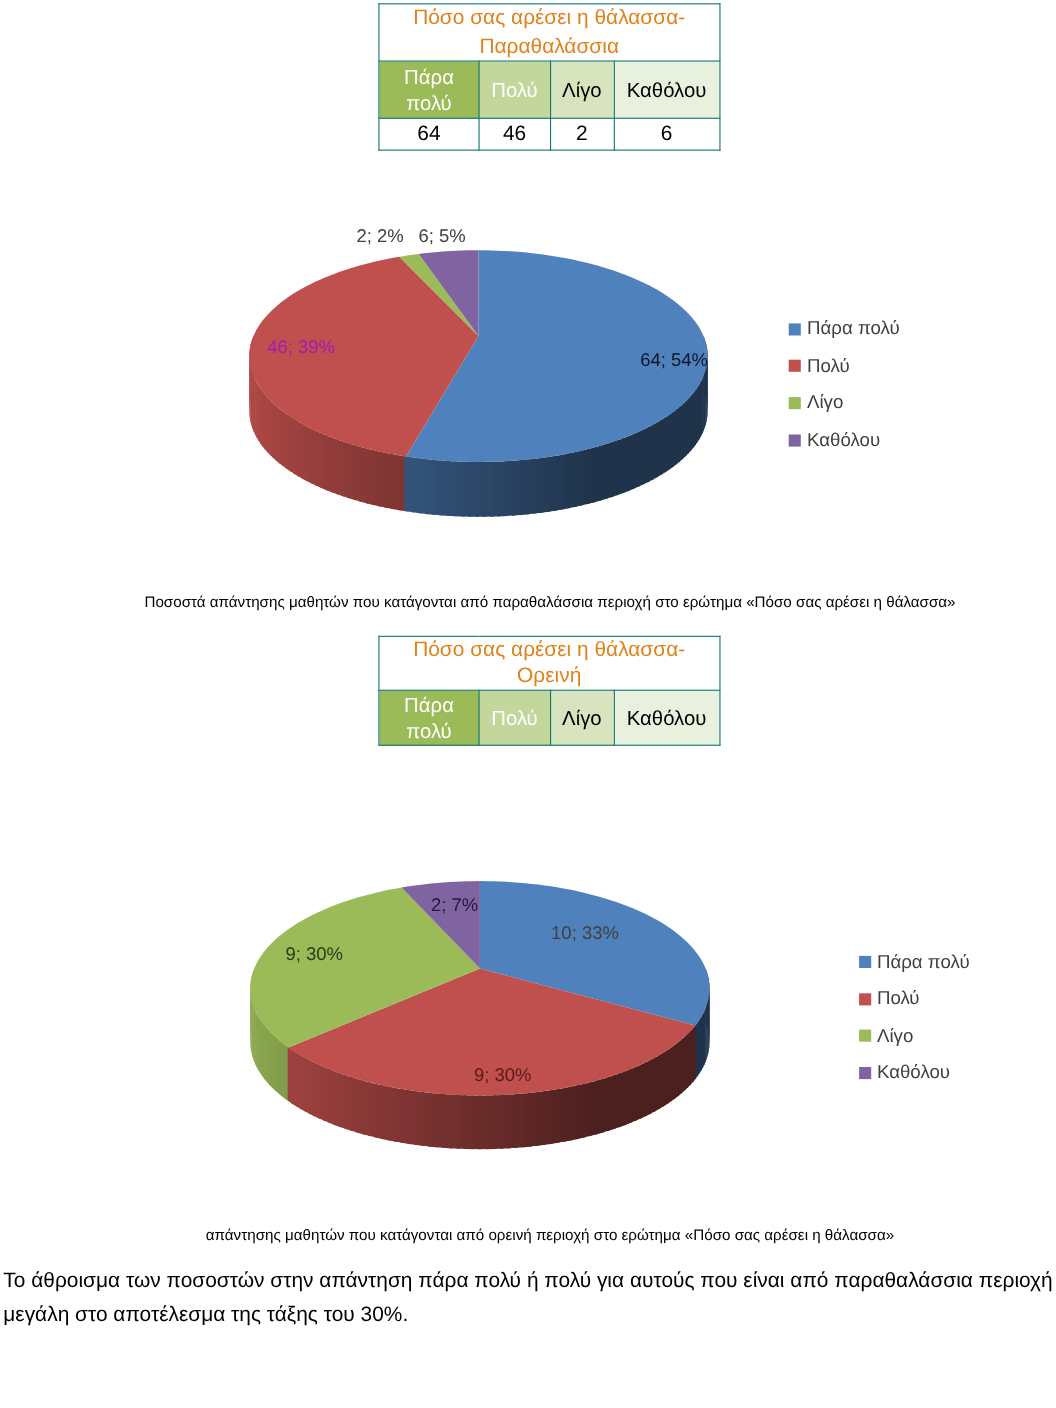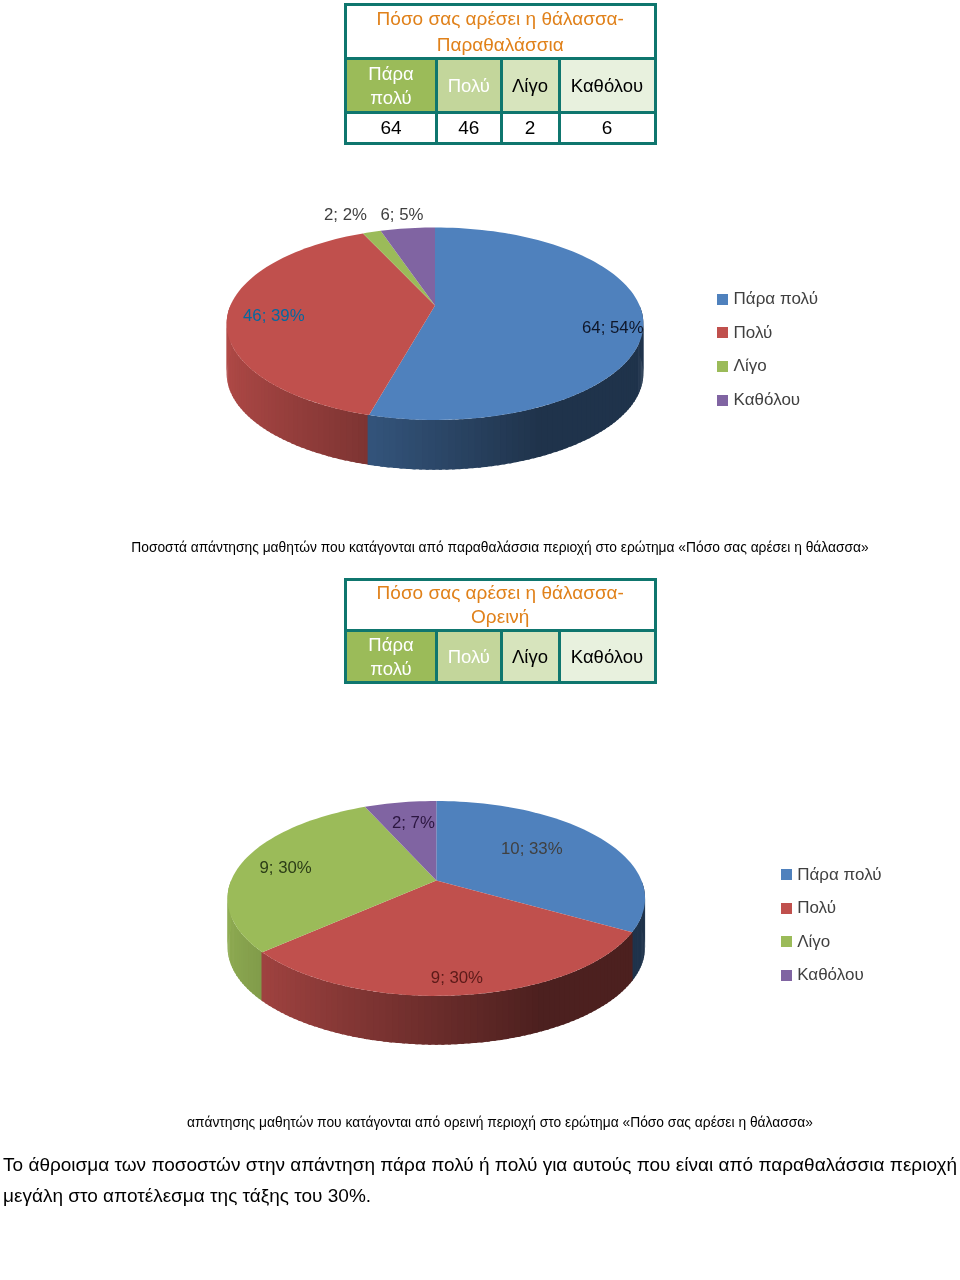--- a/index.html
+++ b/index.html
@@ -10,7 +10,7 @@
 
   
   .qtable{position:absolute;border-collapse:collapse;table-layout:fixed;}
-  .qtable td{border:3px solid #0f766e;padding:0;text-align:center;vertical-align:middle;}
+  .qtable td{border:1px solid #0f766e;padding:0;text-align:center;vertical-align:middle;}
   .qtitle{color:#E0811A;font-size:19px;line-height:25.3px;background:#fff;font-weight:400;}
   .qtitle.tight{line-height:24.2px;}
   .hcell{font-size:18.5px;line-height:24px;}

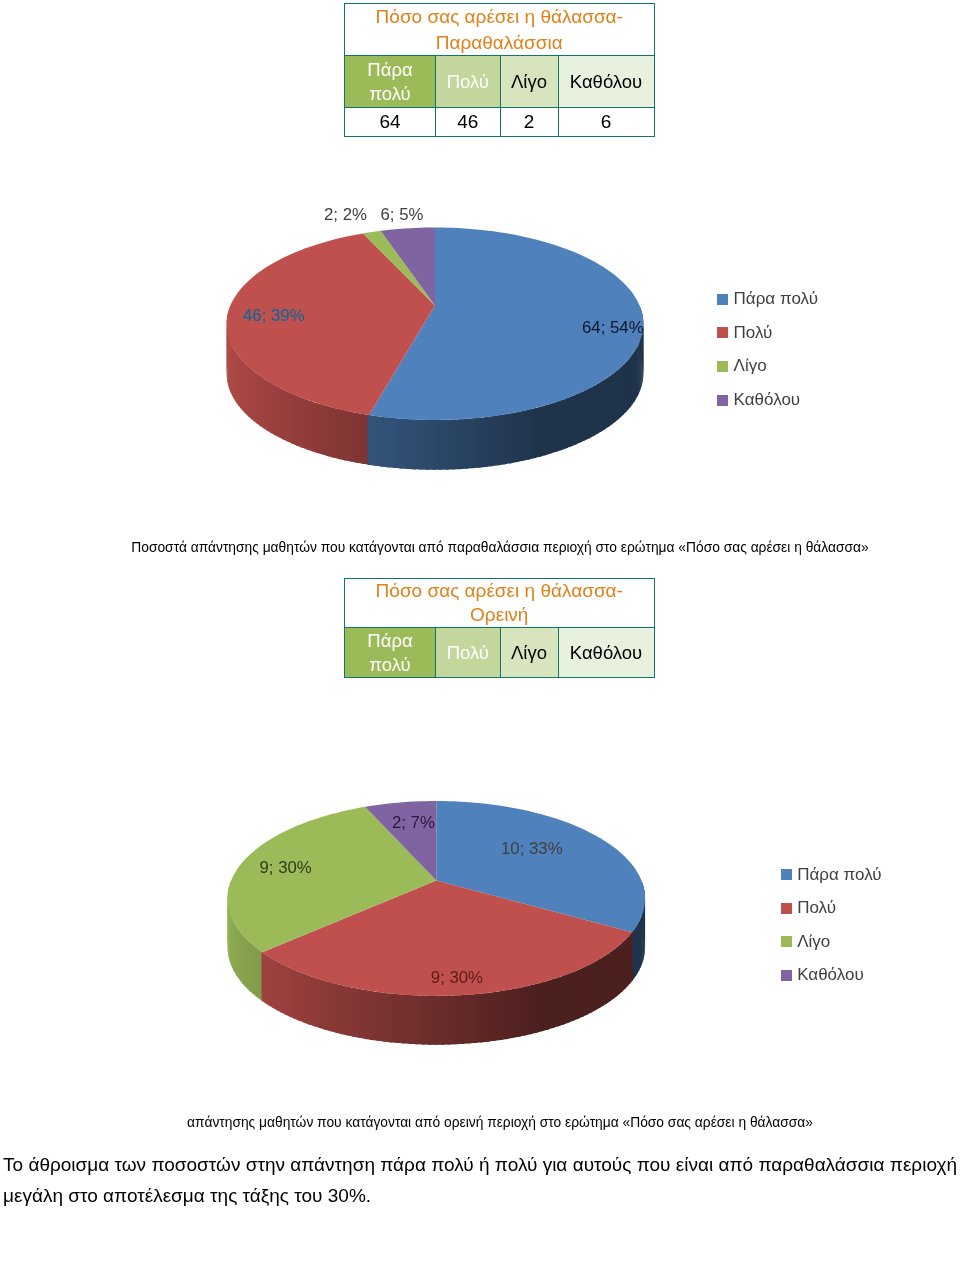--- a/index.html
+++ b/index.html
@@ -202,7 +202,7 @@
     <div class="lgsw" style="left: 717.4px; top: 214.6px; background: rgb(128, 100, 162);"></div>
     <div class="lgtext" style="left: 733.6px; top: 210.9px;">Καθόλου</div>
     <div class="dlabel" style="left: 582px; top: 139.2px; color: #0f172a;">64; 54%</div>
-    <div class="dlabel" style="left: 243px; top: 126.7px; color: #0369a1;">46; 39%</div>
+    <div class="dlabel" style="left: 243px; top: 126.7px; color: #a21caf;">46; 39%</div>
     <div class="dlabel" style="left: 324px; top: 26.3px; color: rgb(64, 64, 64);">2; 2%</div>
     <div class="dlabel" style="left: 380.5px; top: 26.3px; color: rgb(64, 64, 64);">6; 5%</div>
   </div>

